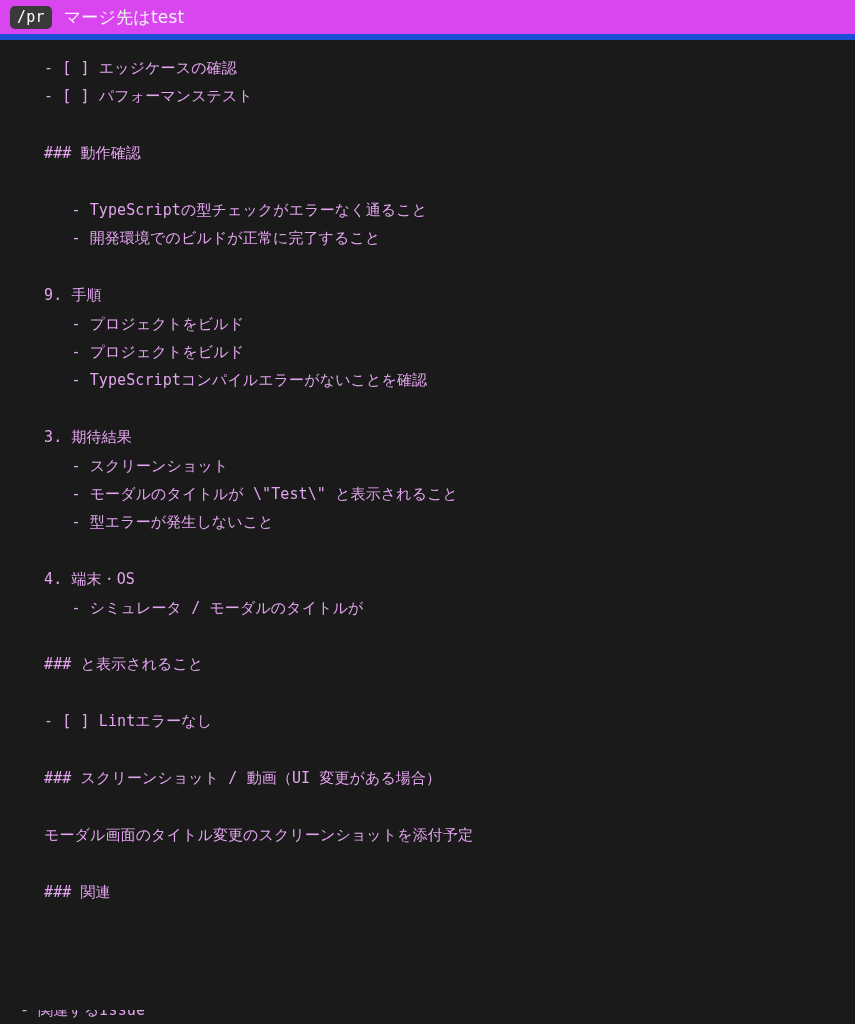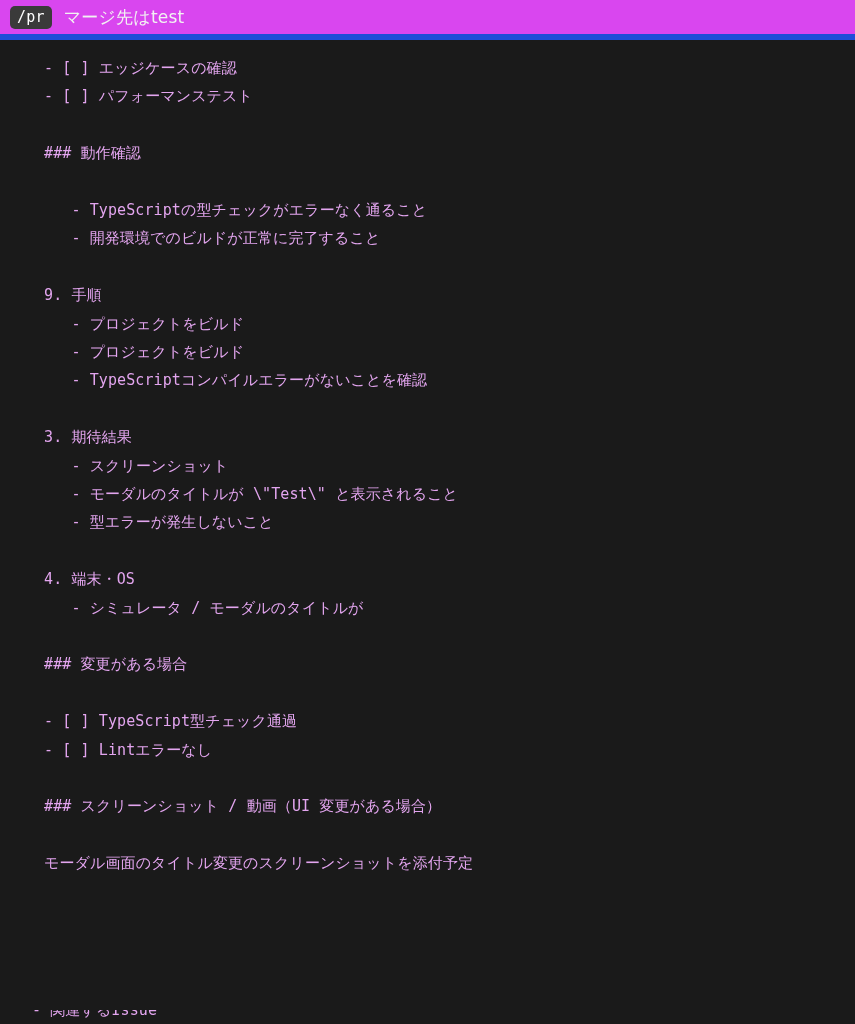--- a/index.html
+++ b/index.html
@@ -131,7 +131,7 @@
         <div class="line">4. 端末・OS</div>
         <div class="line">   - シミュレータ / モーダルのタイトルが</div>
         <div class="line blank"></div>
-        <div class="line">### 変更がある場合</div>
+        <div class="line">### と表示されること</div>
         <div class="line blank"></div>
         <div class="line">- [ ] TypeScript型チェック通過</div>
         <div class="line">- [ ] Lintエラーなし</div>

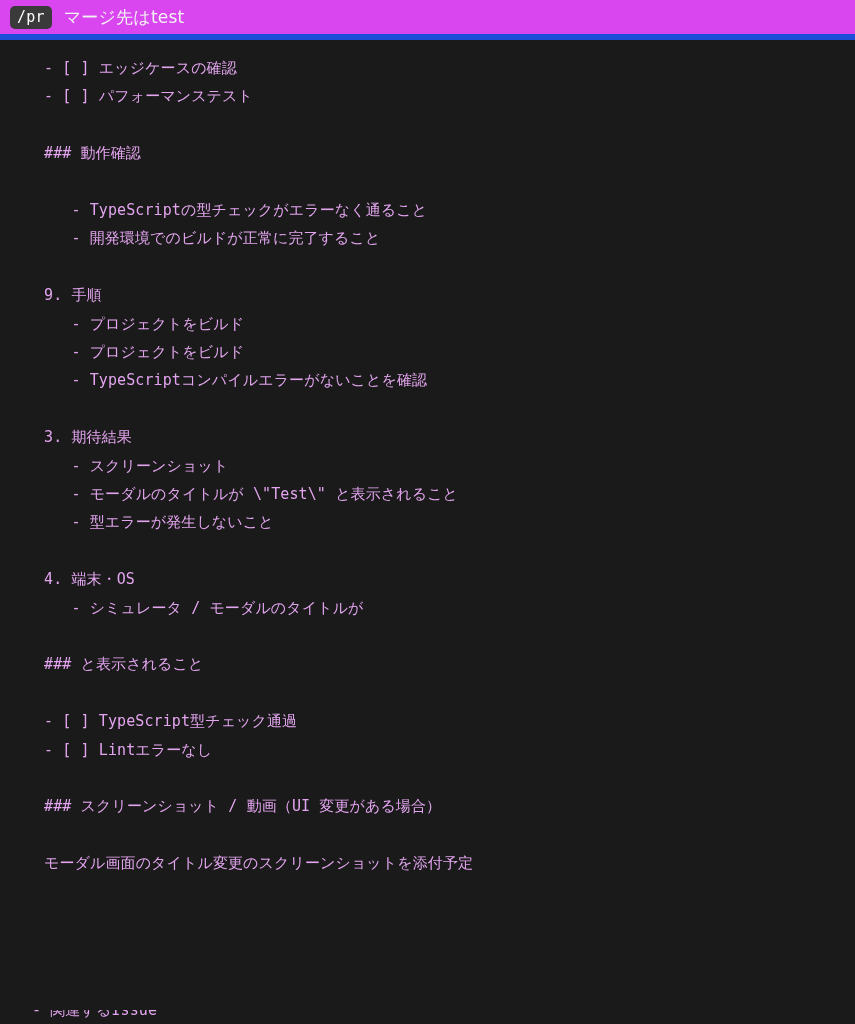--- a/index.html
+++ b/index.html
@@ -133,7 +133,6 @@
         <div class="line blank"></div>
         <div class="line">### と表示されること</div>
         <div class="line blank"></div>
-        <div class="line">- [ ] TypeScript型チェック通過</div>
         <div class="line">- [ ] Lintエラーなし</div>
         <div class="line blank"></div>
         <div class="line">### スクリーンショット / 動画（UI 変更がある場合）</div>

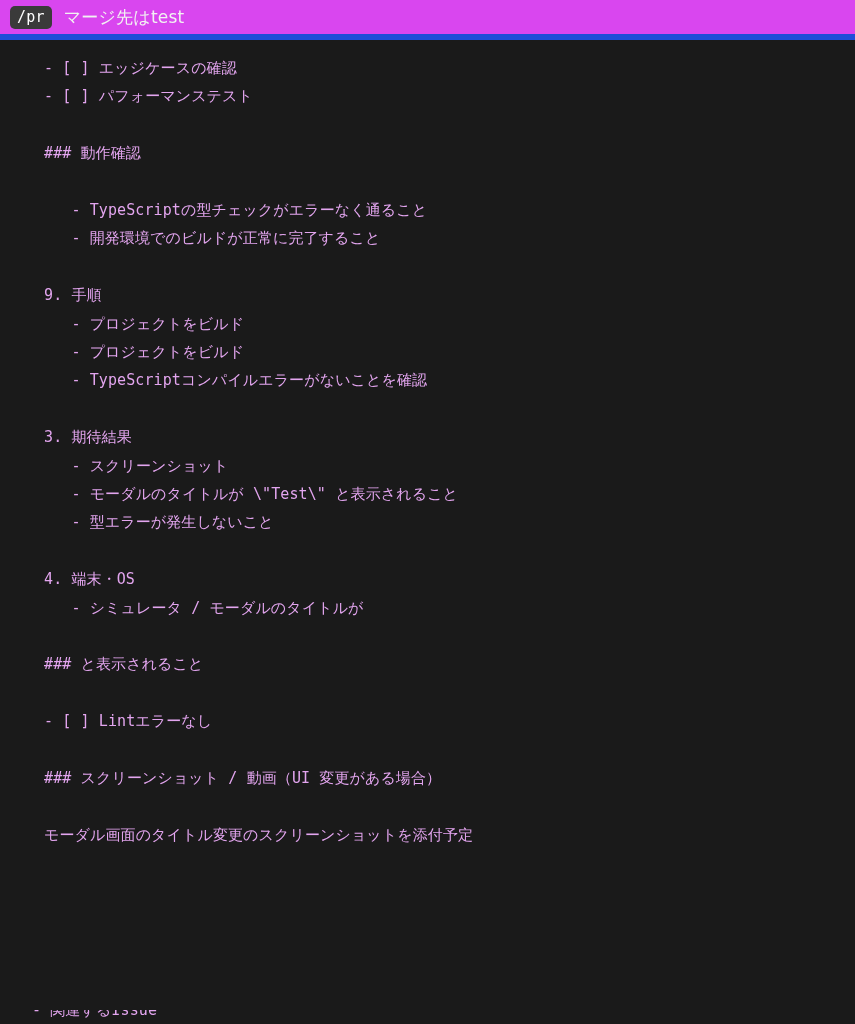--- a/index.html
+++ b/index.html
@@ -139,6 +139,7 @@
         <div class="line blank"></div>
         <div class="line">モーダル画面のタイトル変更のスクリーンショットを添付予定</div>
         <div class="line blank"></div>
+        <div class="line">### 関連</div>
       </div>
     <div class="bottom-partial">
       <div class="line">- 関連するIssue</div>

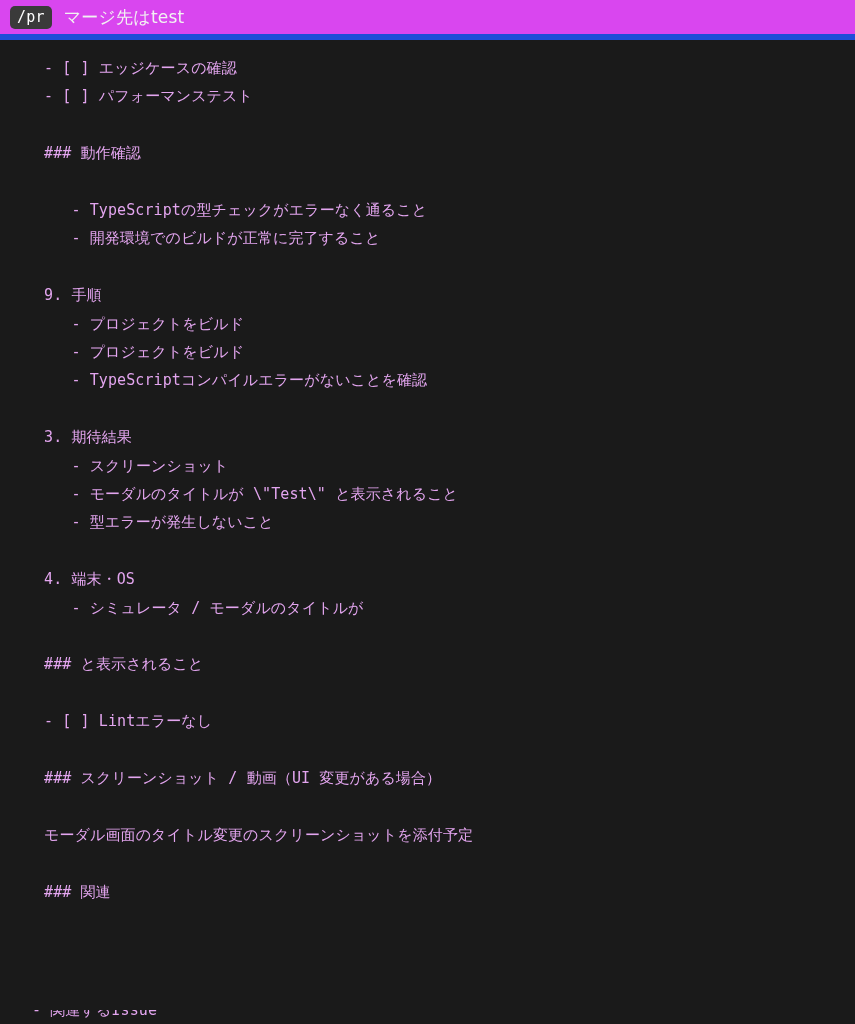--- a/index.html
+++ b/index.html
@@ -85,7 +85,7 @@
     overflow: hidden;
   }
   .bottom-partial .line {
-    padding-left: 32px;
+    padding-left: 20px;
     position: relative;
     top: -14px;
   }

